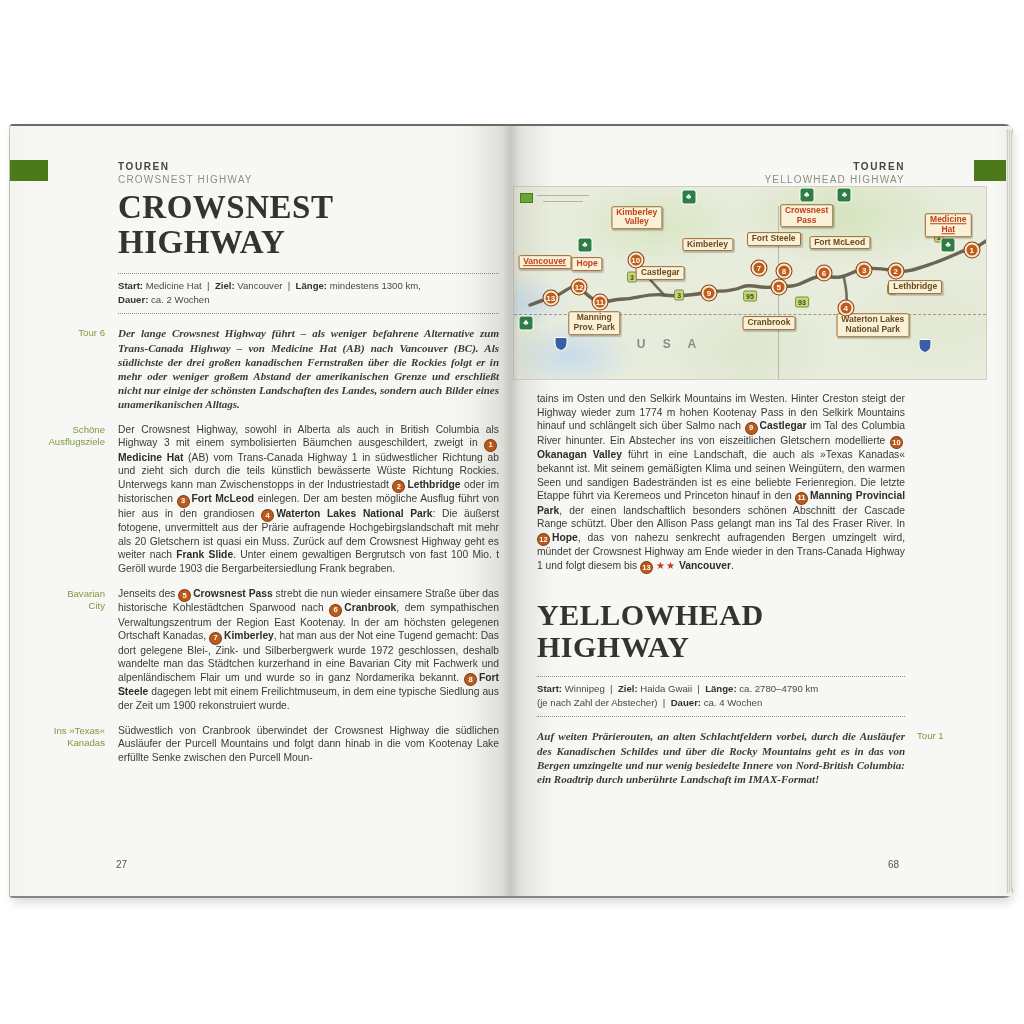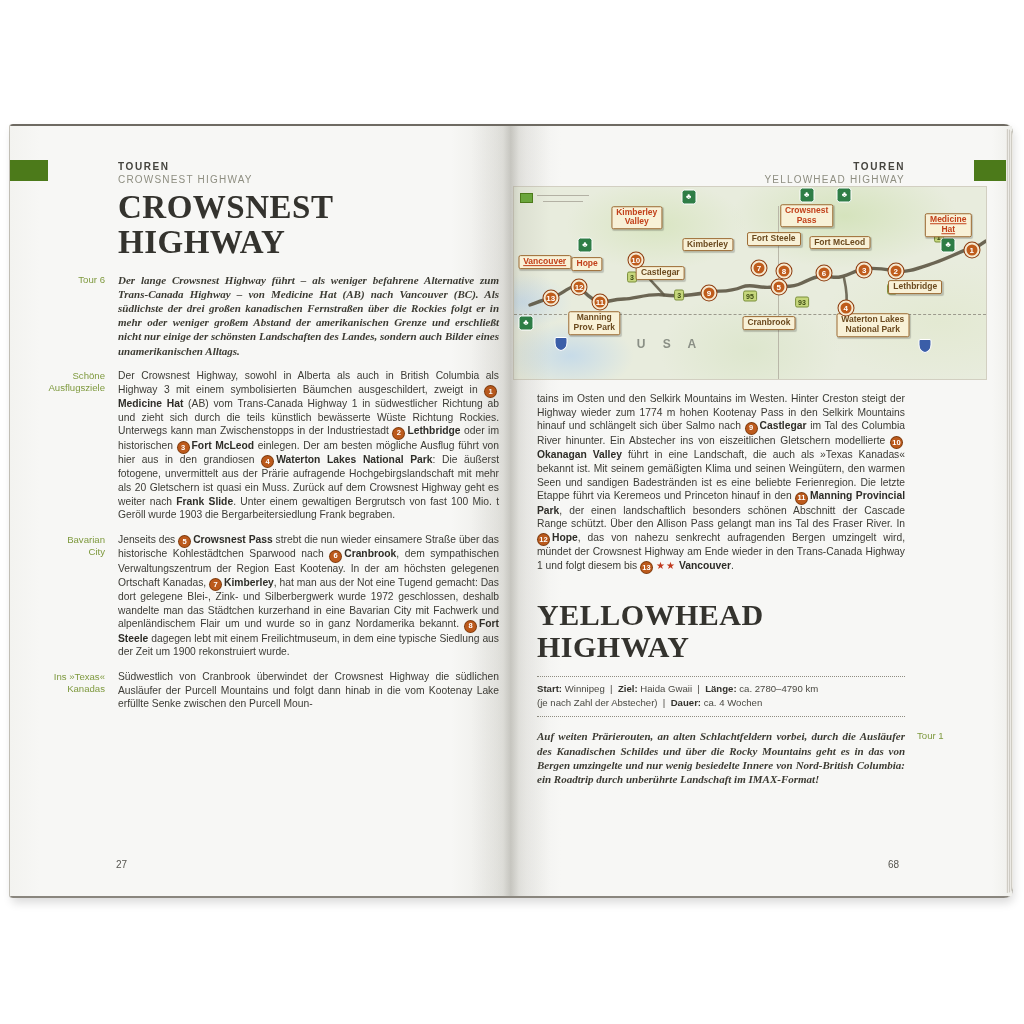--- a/index.html
+++ b/index.html
@@ -87,6 +87,8 @@
     </div>
     <h1 class="ptitle">CROWSNEST
 HIGHWAY</h1>
+    <div class="infobox"><b>Start:</b> Medicine Hat  |  <b>Ziel:</b> Vancouver  |  <b>Länge:</b> mindestens 1300 km,
+<b>Dauer:</b> ca. 2 Wochen</div>
 
     <div class="sec">
       <span class="mnote" style="white-space:pre-line">Tour 6</span>

